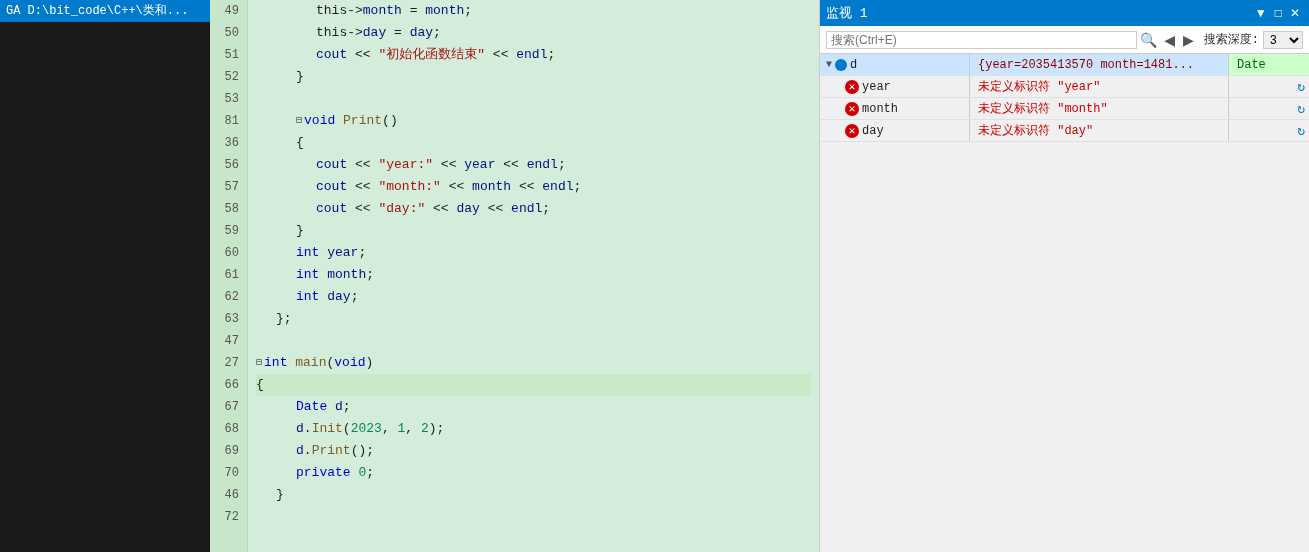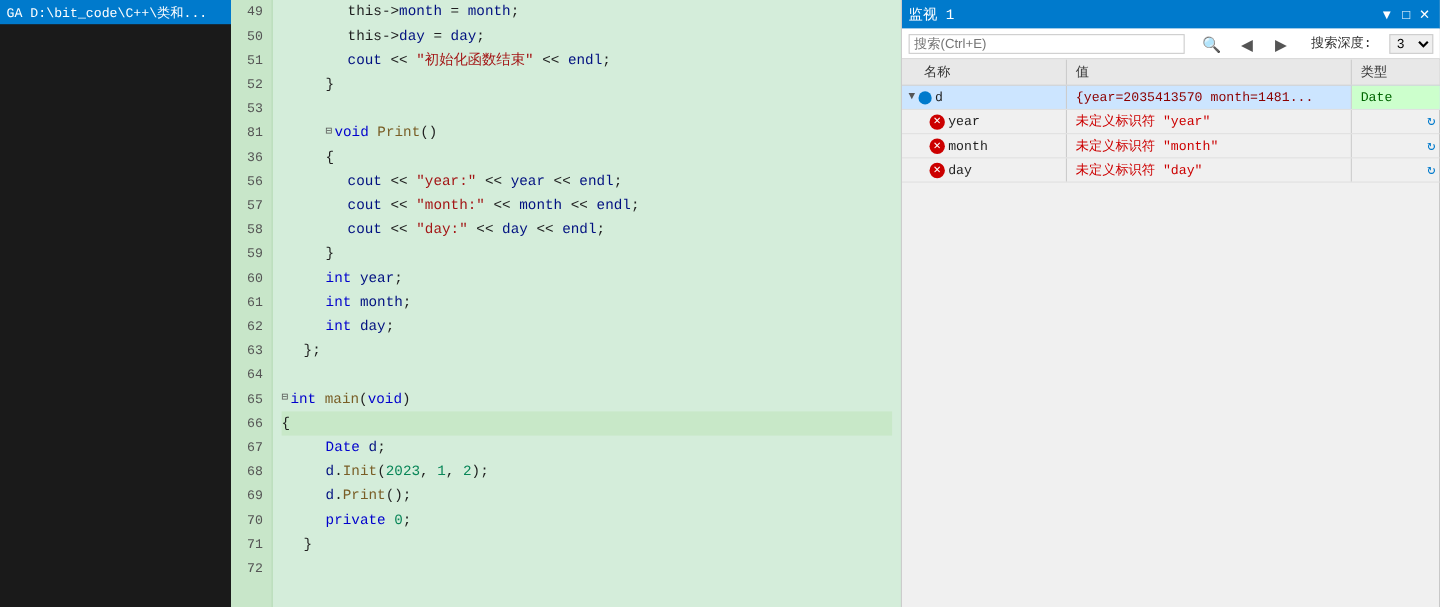--- a/index.html
+++ b/index.html
@@ -28,7 +28,7 @@
       padding: 2px 6px;
       font-size: 12px;
       display: flex;
-      align-items: center;
+      align-items: flex-start;
       gap: 4px;
       height: 22px;
     }

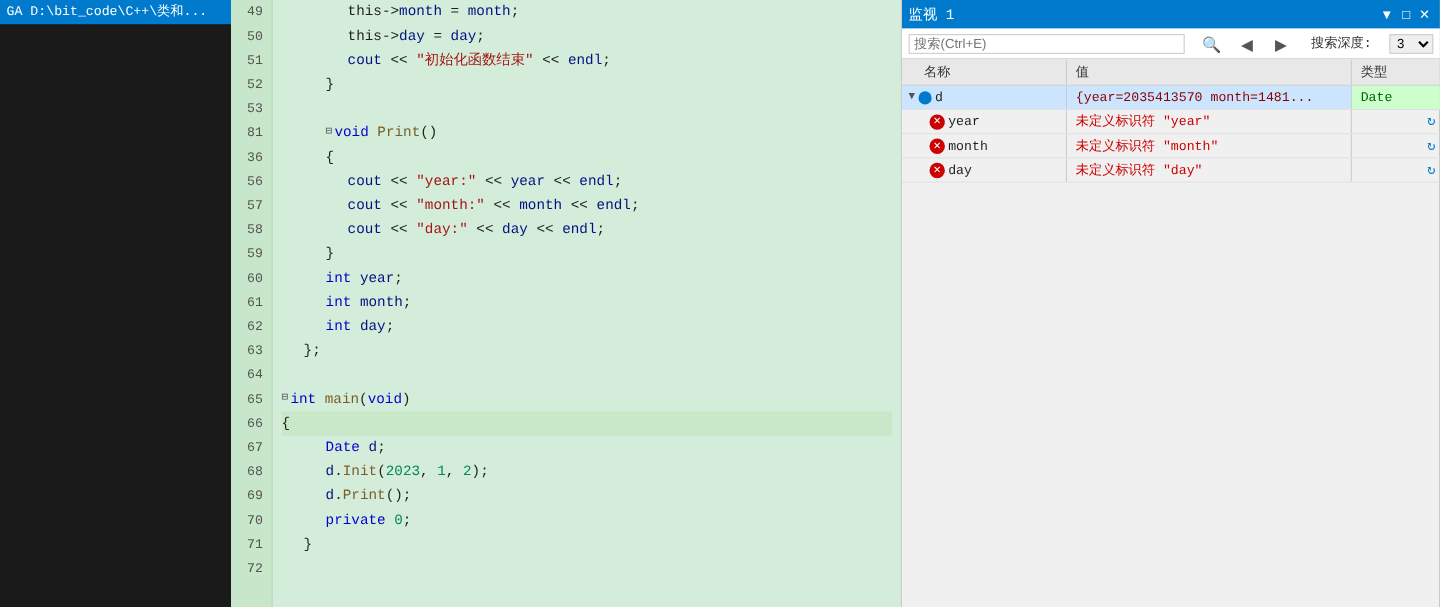--- a/index.html
+++ b/index.html
@@ -136,7 +136,7 @@
       background: #fff;
       border-bottom: 1px solid #ccc;
       padding: 3px 6px;
-      gap: 16px;
+      gap: 4px;
       height: 28px;
     }
 

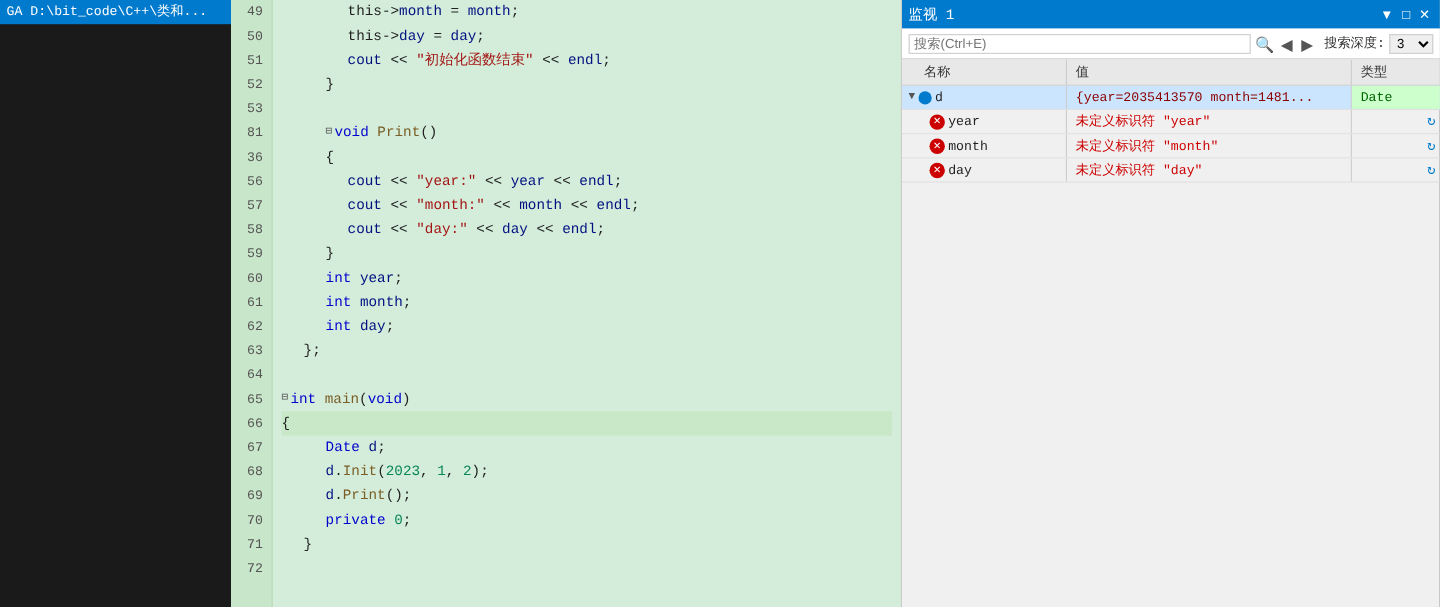--- a/index.html
+++ b/index.html
@@ -387,11 +387,6 @@
   </div>
 
   <div class="watch-table">
-    <div class="watch-col-headers">
-      <div class="col-name">名称</div>
-      <div class="col-value">值</div>
-      <div class="col-type">类型</div>
-    </div>
     <div id="watch-rows">
         <div class="watch-row selected">
           <div class="watch-row-name">

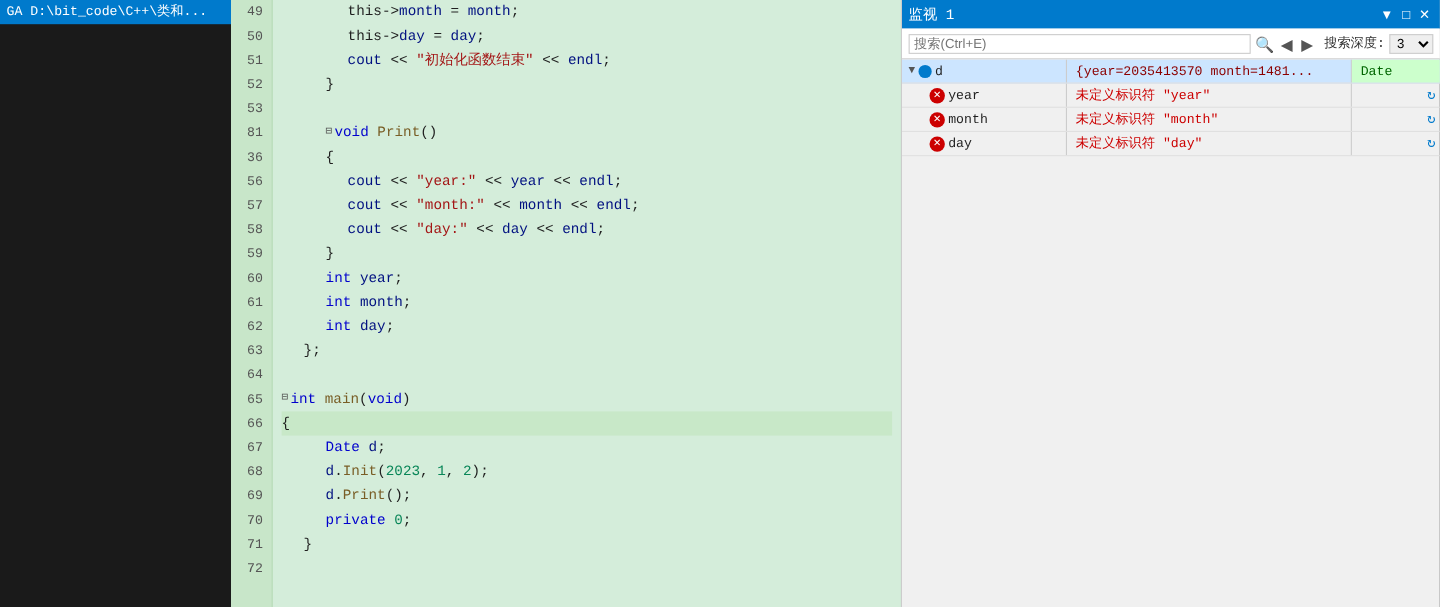--- a/index.html
+++ b/index.html
@@ -323,7 +323,7 @@
         <span class="ln">61</span>
         <span class="ln">62</span>
         <span class="ln">63</span>
-        <span class="ln">64</span>
+        <span class="ln">47</span>
         <span class="ln">65</span>
         <span class="ln">66</span>
         <span class="ln">67</span>

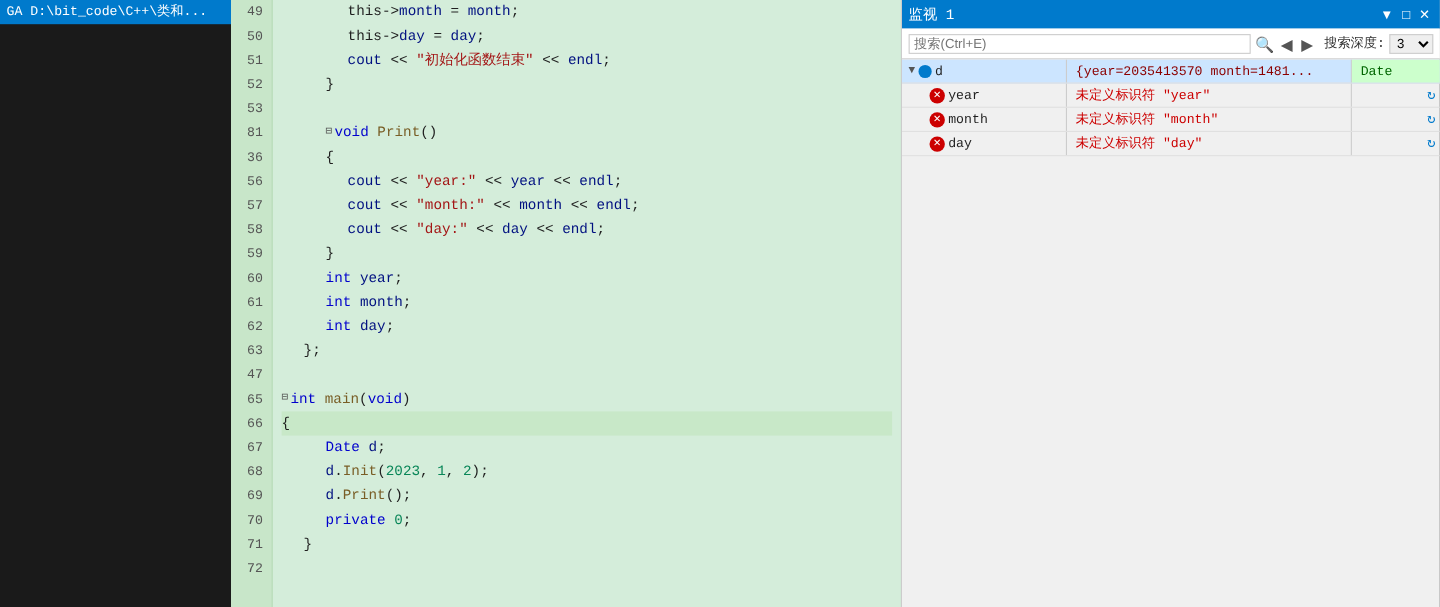--- a/index.html
+++ b/index.html
@@ -324,7 +324,7 @@
         <span class="ln">62</span>
         <span class="ln">63</span>
         <span class="ln">47</span>
-        <span class="ln">65</span>
+        <span class="ln">27</span>
         <span class="ln">66</span>
         <span class="ln">67</span>
         <span class="ln">68</span>

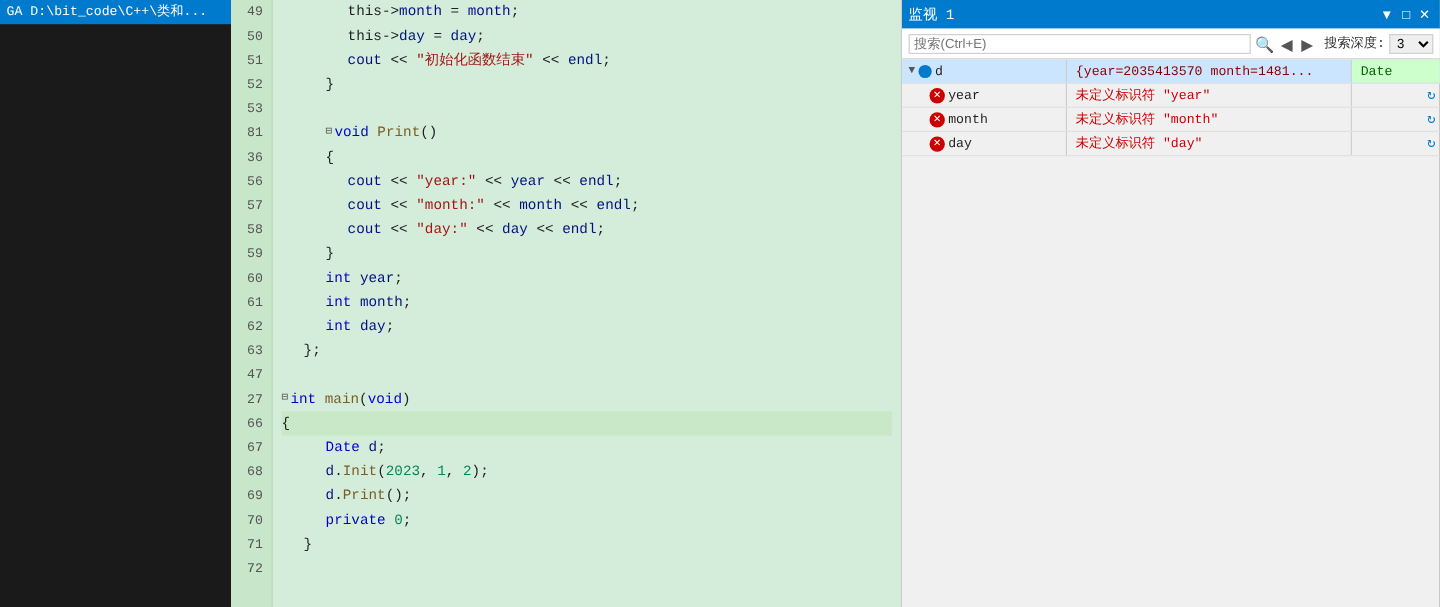--- a/index.html
+++ b/index.html
@@ -330,7 +330,7 @@
         <span class="ln">68</span>
         <span class="ln">69</span>
         <span class="ln">70</span>
-        <span class="ln">71</span>
+        <span class="ln">46</span>
         <span class="ln">72</span>
       </div>
     <div class="code-content" id="code-lines">

